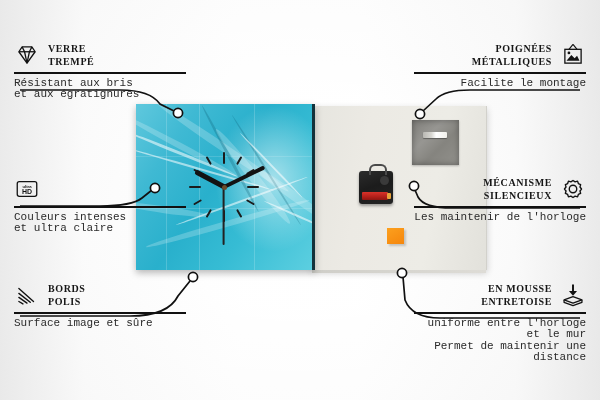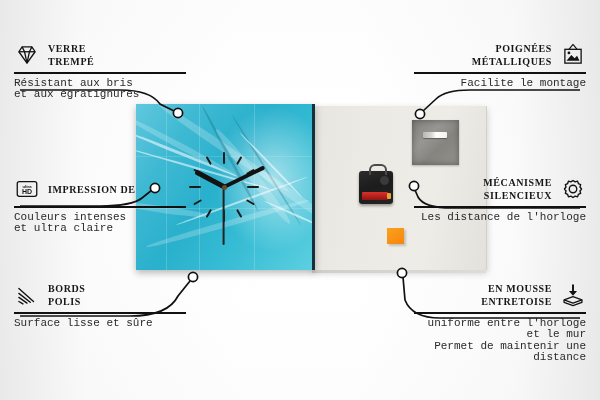--- a/index.html
+++ b/index.html
@@ -248,7 +248,6 @@
         <text x="16" y="22.4" font-family="Liberation Sans, sans-serif" font-size="8.6" text-anchor="middle" fill="#121212" font-weight="bold">HD</text>
       </svg>
       <div>
-        <div class="co-title">IMPRESSION DE</div>
       </div>
     </div>
     <div class="co-rule"></div>

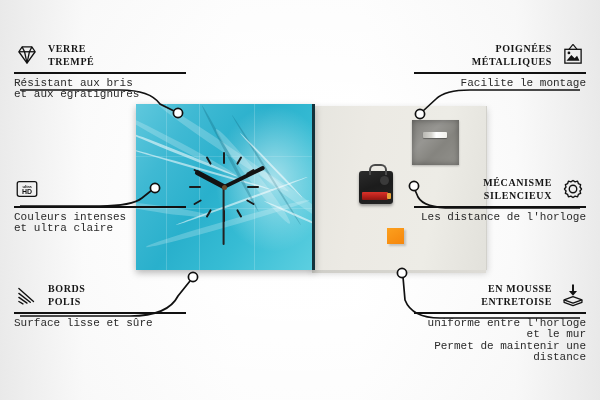--- a/index.html
+++ b/index.html
@@ -307,7 +307,7 @@
       </div>
     </div>
     <div class="co-rule"></div>
-    <div class="co-sub">Les distance de l'horloge</div>
+    <div class="co-sub">Les maintenir de l'horloge</div>
   </div>
 
   <div class="callout right" style="top:282px">

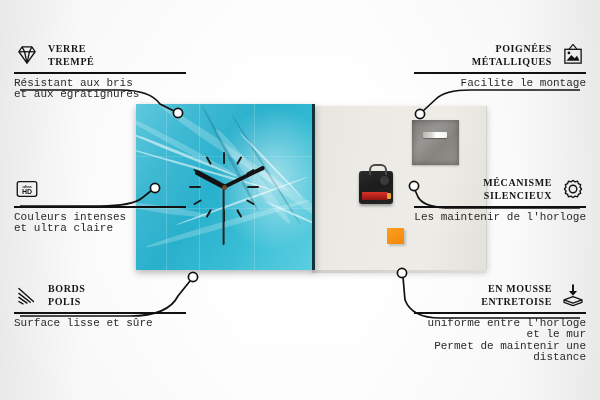--- a/index.html
+++ b/index.html
@@ -271,7 +271,7 @@
       </div>
     </div>
     <div class="co-rule"></div>
-    <div class="co-sub">Surface lisse et sûre</div>
+    <div class="co-sub">Surface image et sûre</div>
     <div class="co-sub"></div>
   </div>
 

